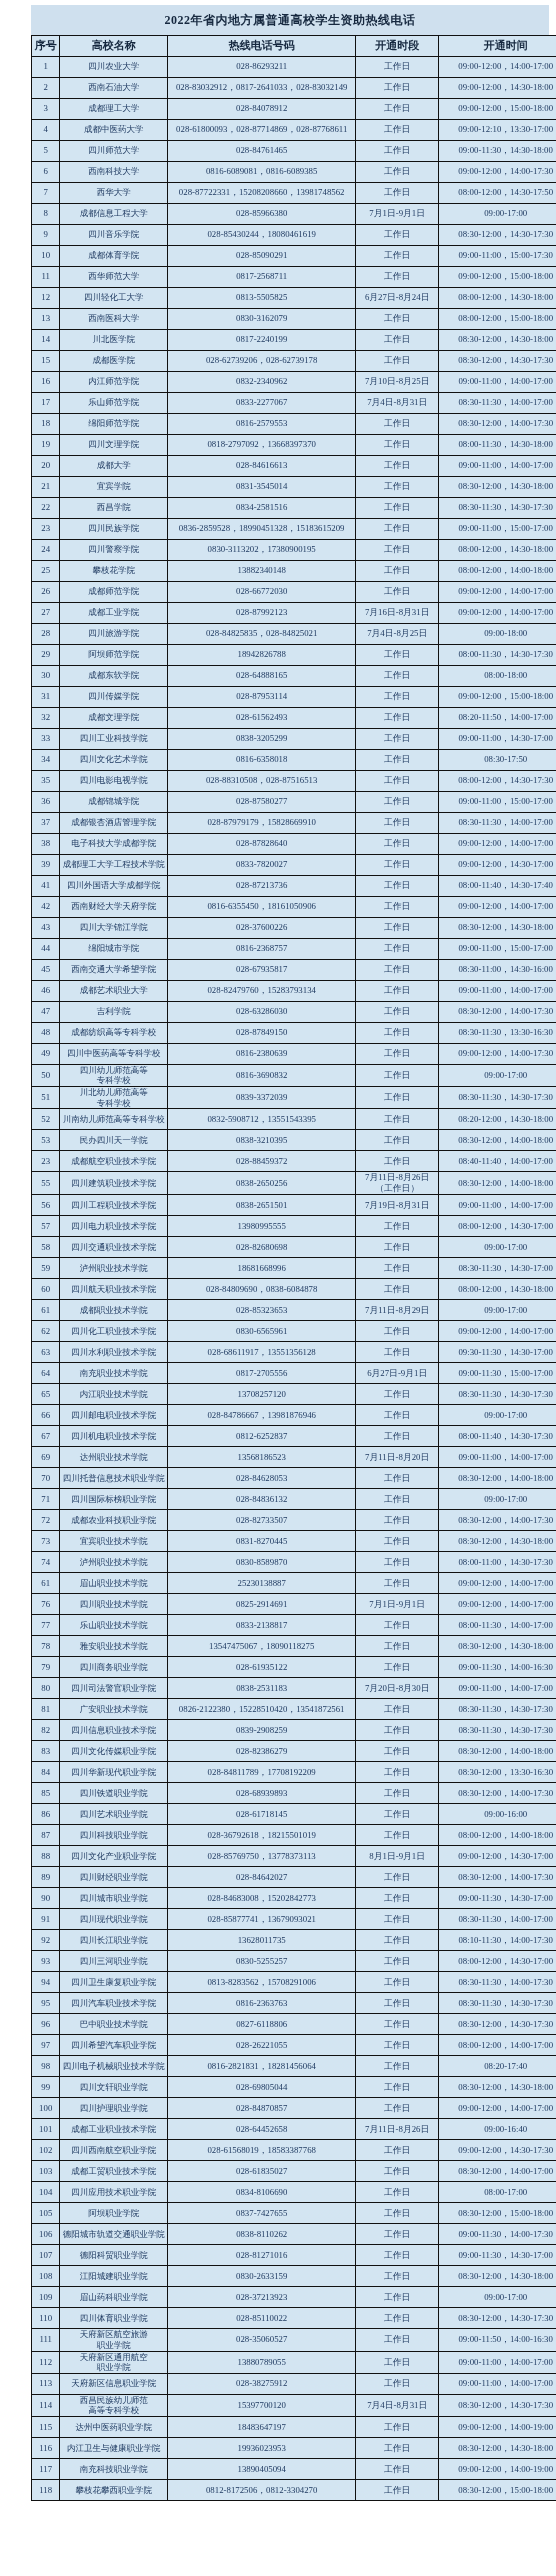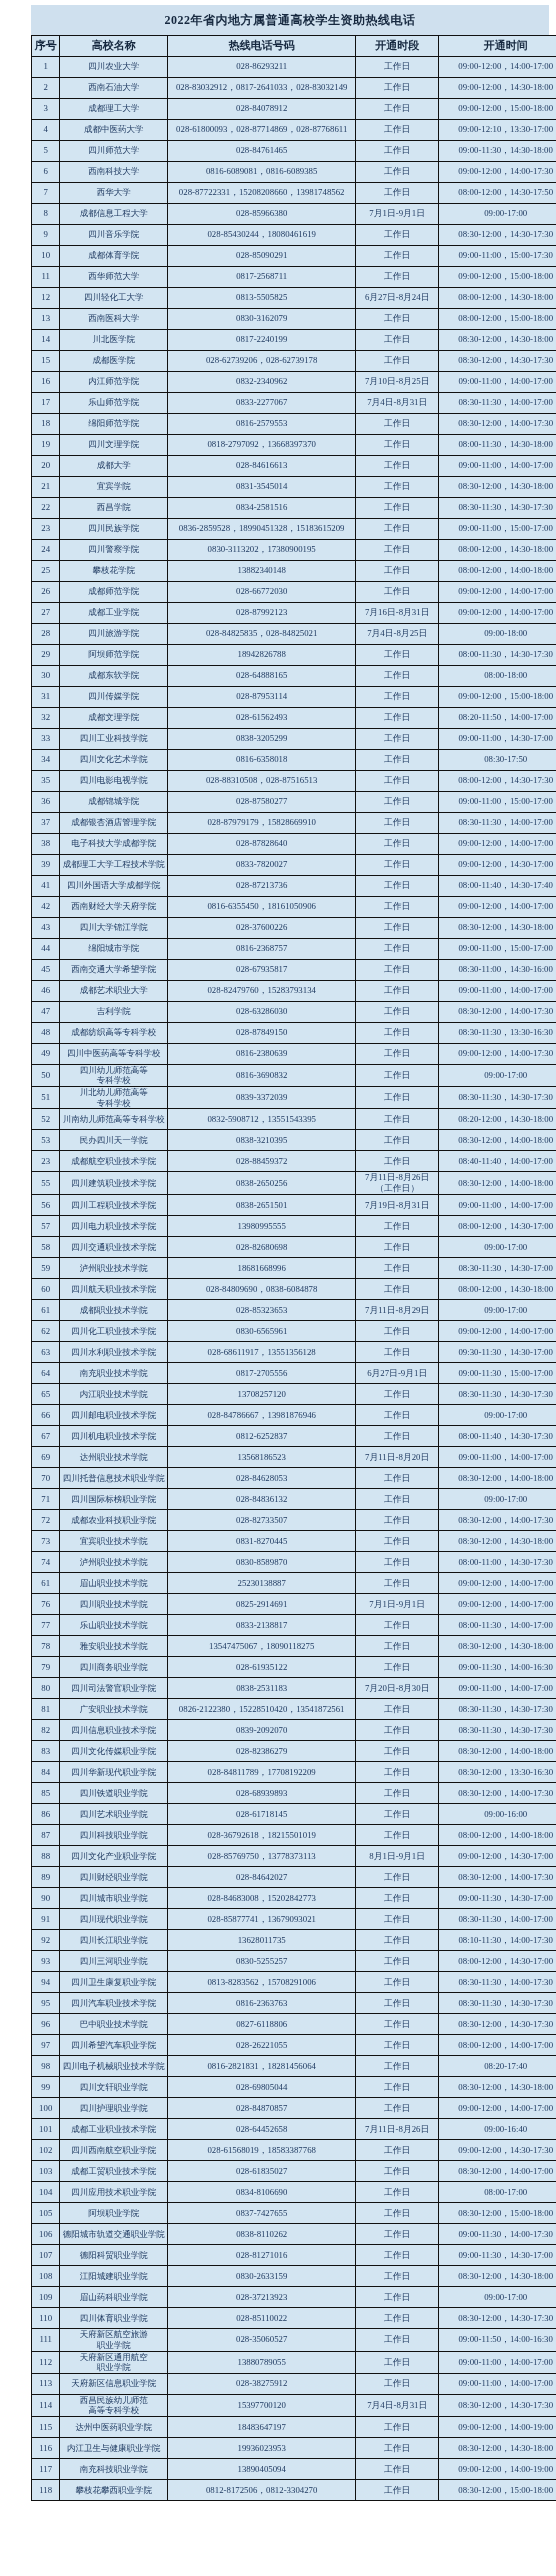--- a/index.html
+++ b/index.html
@@ -639,7 +639,7 @@
         <tr>
           <td>82</td>
           <td class="name">四川信息职业技术学院</td>
-          <td>0839-2092070</td>
+          <td>0839-2908259</td>
           <td>工作日</td>
           <td>08:30-11:30，14:30-17:30</td>
         </tr>

